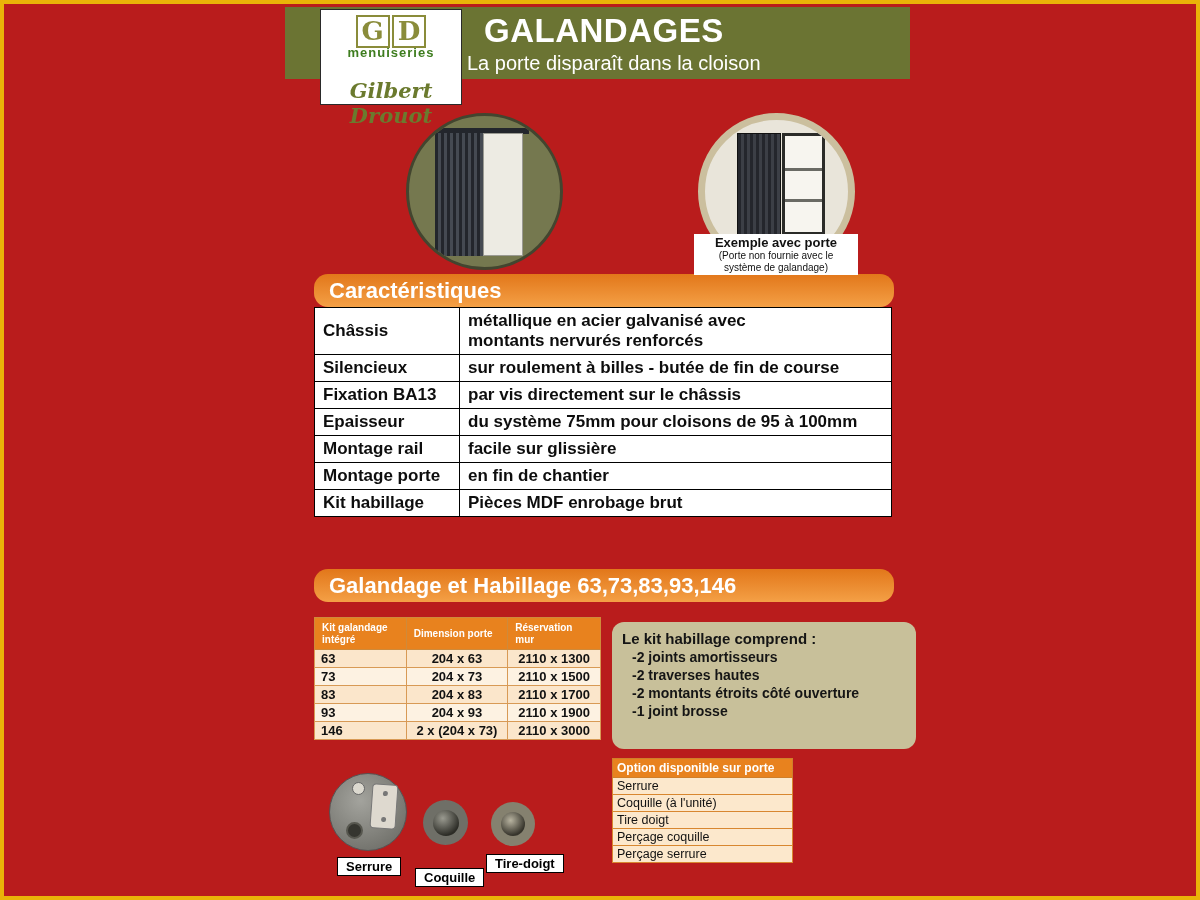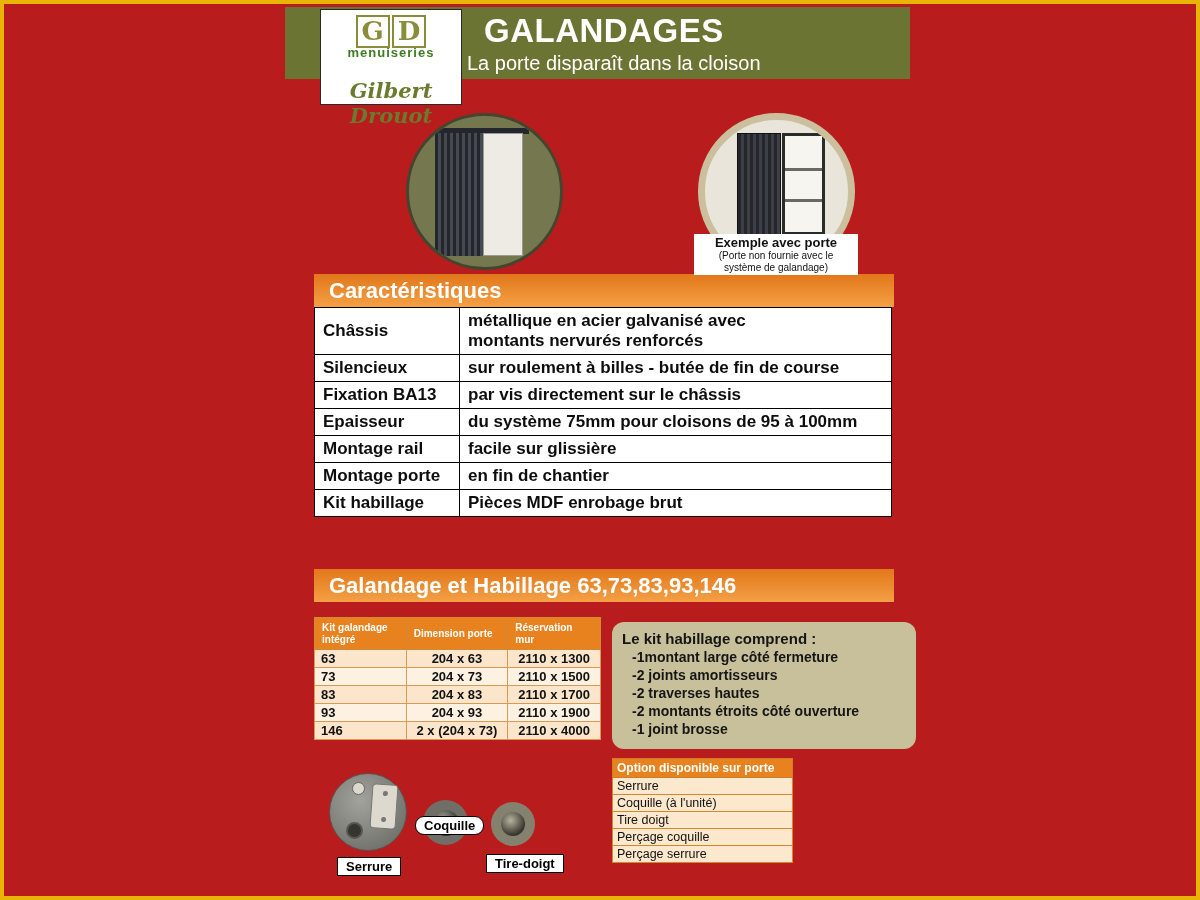--- a/index.html
+++ b/index.html
@@ -30,7 +30,7 @@
   .caption-sub { font-size: 10px; color: #111; line-height: 1.15; }
 
   
-  .banner { position: absolute; left: 310px; width: 580px; height: 33px; background: linear-gradient(180deg, #e2771a, #f4a046); color: #fff; font-weight: bold; font-size: 22px; line-height: 33px; padding-left: 15px; }
+  .banner { position: absolute; left: 310px; width: 580px; height: 33px; background: linear-gradient(180deg, #e2771a, #f4a046); color: #fff; font-weight: bold; font-size: 22px; line-height: 33px; padding-left: 15px; border-radius: 14px; }
   .banner1 { top: 270px; }
   .banner2 { top: 565px; }
 

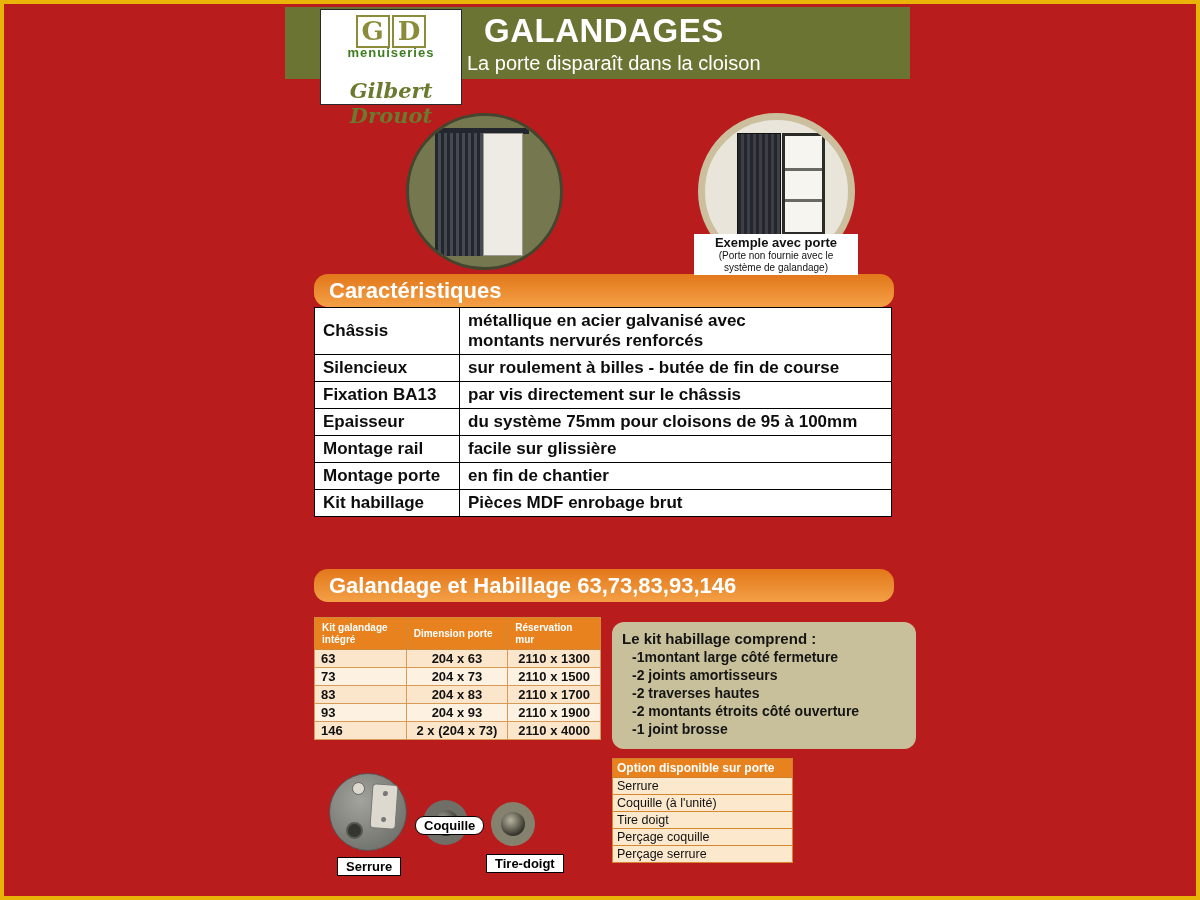--- a/index.html
+++ b/index.html
@@ -184,7 +184,6 @@
 
   <div class="kit-box">
     <div class="kit-title">Le kit habillage comprend :</div>
-    <div class="kit-item">-1montant large côté fermeture</div>
     <div class="kit-item">-2 joints amortisseurs</div>
     <div class="kit-item">-2 traverses hautes</div>
     <div class="kit-item">-2 montants étroits côté ouverture</div>

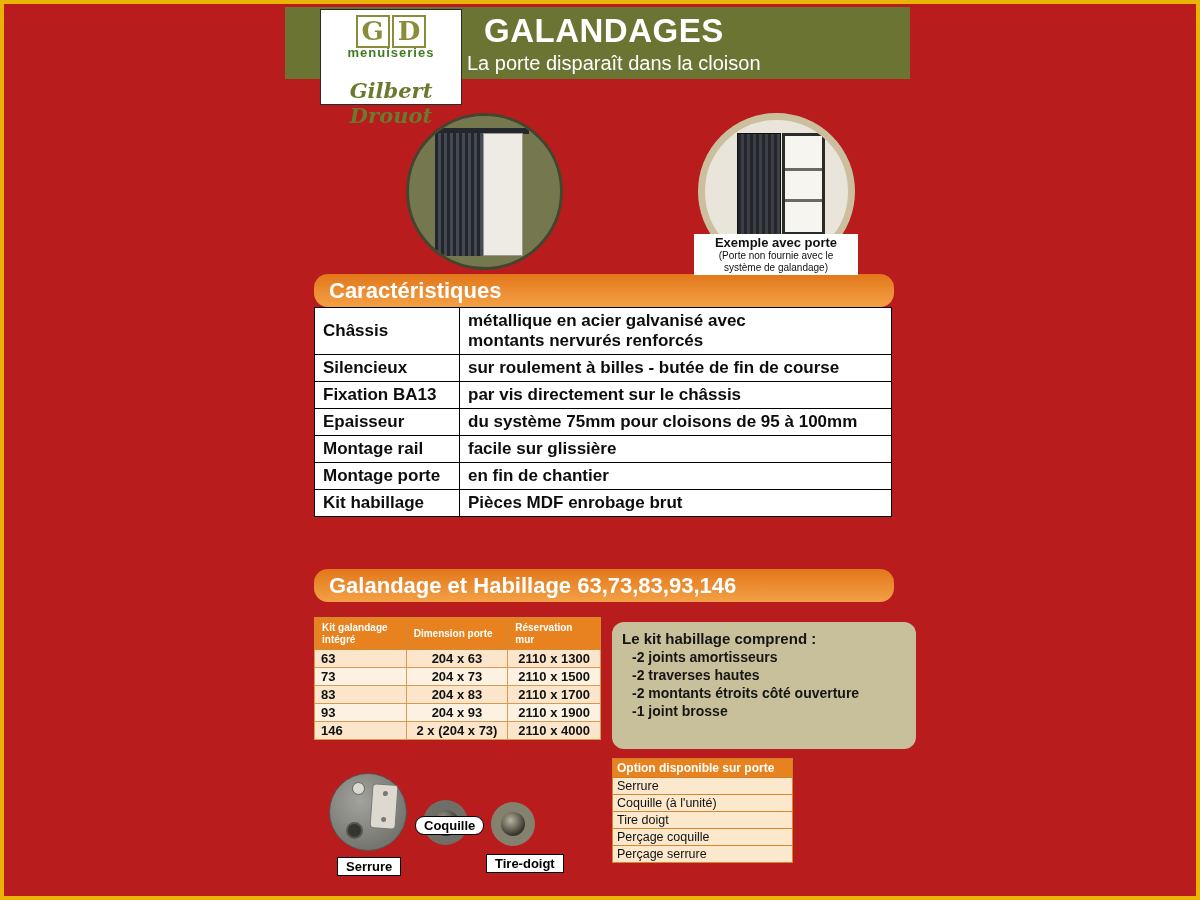--- a/index.html
+++ b/index.html
@@ -177,7 +177,7 @@
       <tr>
         <td>146</td>
         <td class="center">2 x (204 x 73)</td>
-        <td class="center">2110 x 4000</td>
+        <td class="center">2110 x 3000</td>
       </tr>
     </tbody>
   </table>

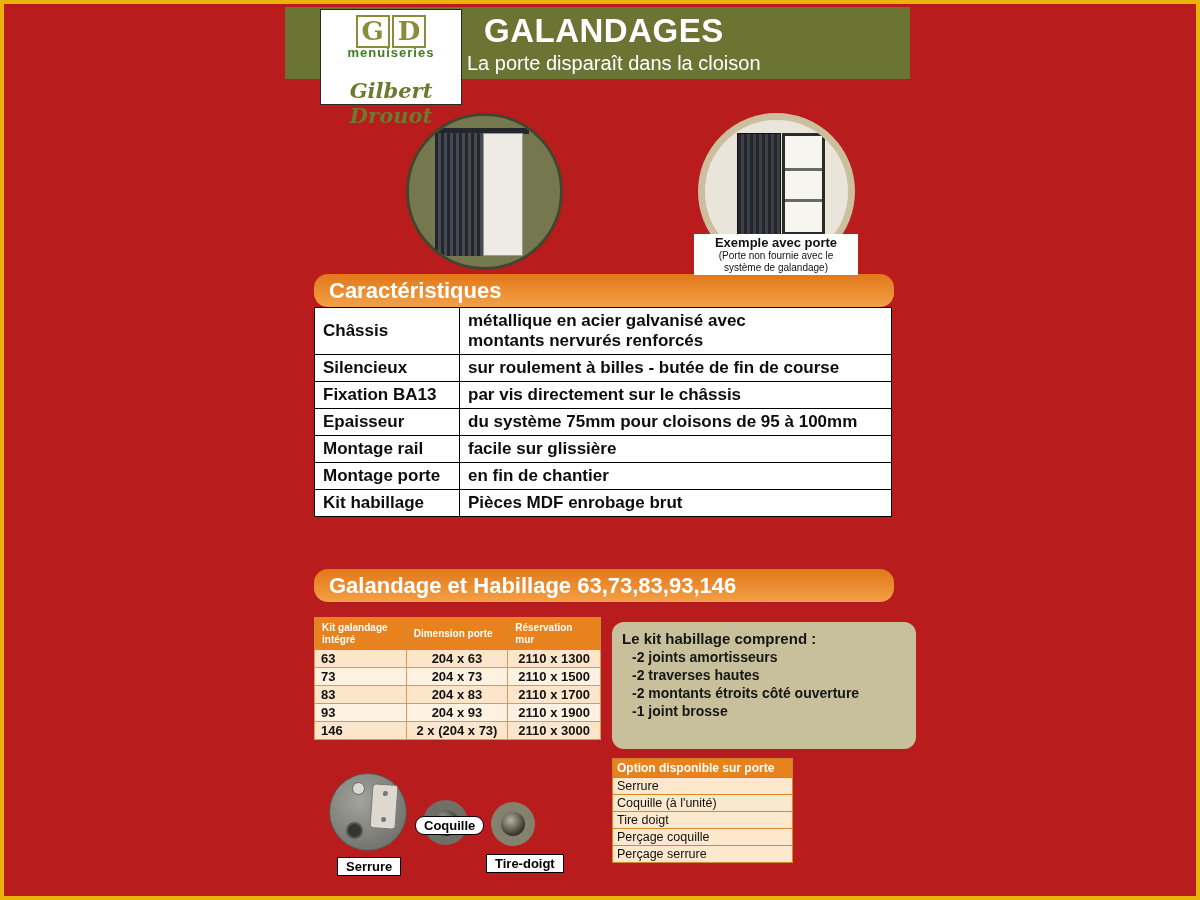--- a/index.html
+++ b/index.html
@@ -64,7 +64,7 @@
   .finger-inner { width: 24px; height: 24px; border-radius: 50%; background: radial-gradient(circle at 40% 35%, #b8b3a0, #37352c 70%); }
   .hw-label { position: absolute; background: #fff; border: 1px solid #000; font-weight: bold; font-size: 13px; padding: 0 8px; line-height: 17px; color: #000; }
   .label-lock { left: 333px; top: 853px; }
-  .label-coquille { left: 411px; top: 812px; border-radius: 9px; }
+  .label-coquille { left: 411px; top: 864px; }
   .label-tire { left: 482px; top: 850px; }
 
   

